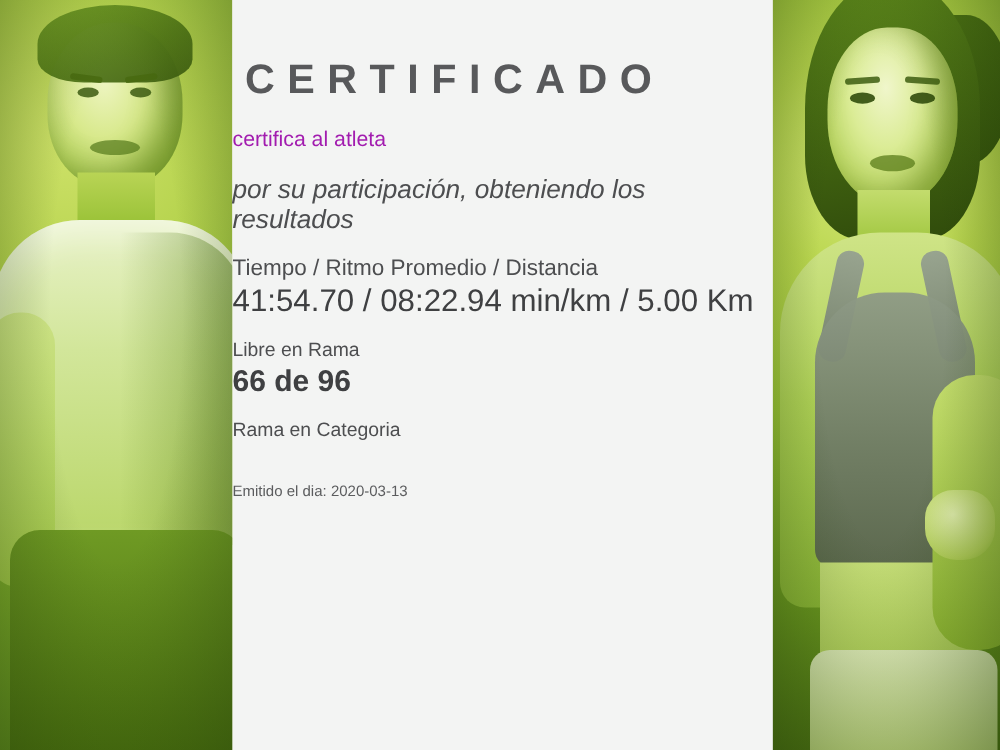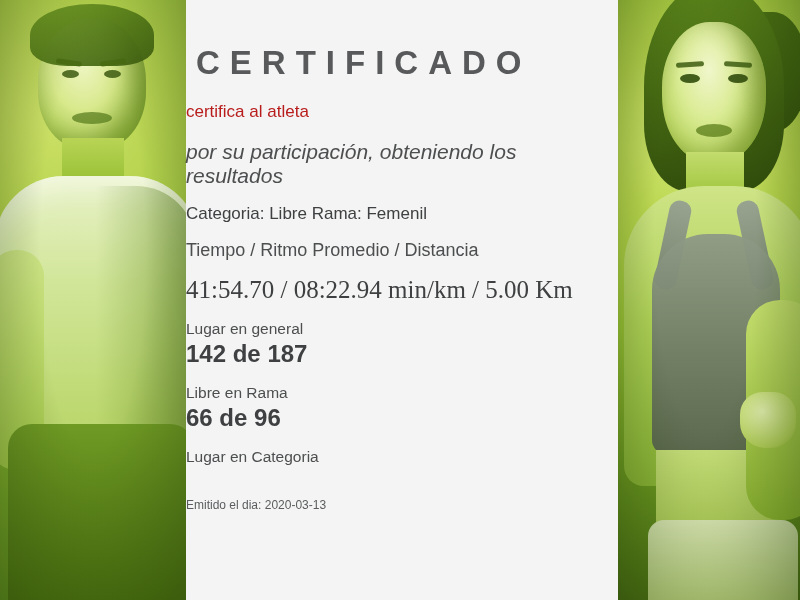--- a/index.html
+++ b/index.html
@@ -269,7 +269,7 @@
   .certifies {
     margin-top: 20px;
     font-size: 17px;
-    color: #b91c1c;
+    color: #a21caf;
   }
   .athlete {
     margin-top: 9px;

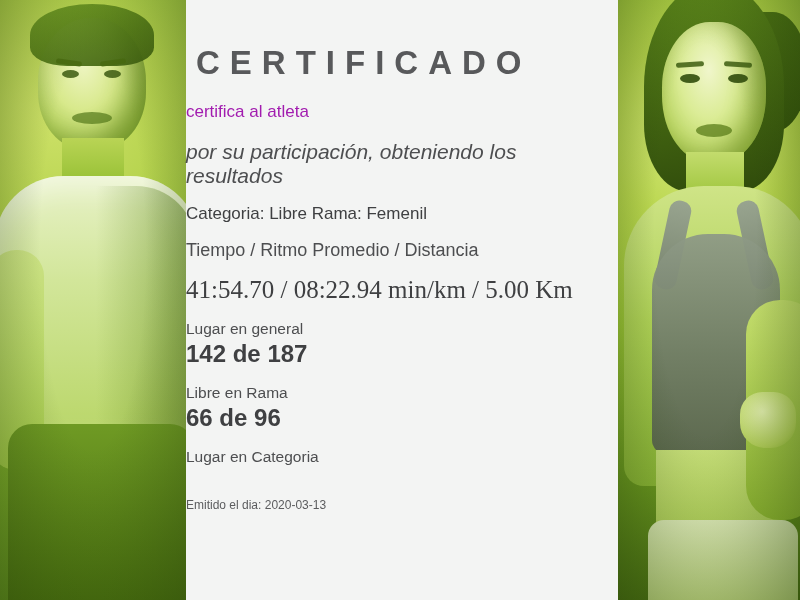--- a/index.html
+++ b/index.html
@@ -372,7 +372,6 @@
     <div class="title">CERTIFICADO</div>
     <div class="certifies">certifica al atleta</div>
     <div class="participation">por su participación, obteniendo los resultados</div>
-    <div class="category-line">Categoria: Libre Rama: Femenil</div>
 
     <div class="metrics-label">Tiempo / Ritmo Promedio / Distancia</div>
     <div class="metrics-value">41:54.70 / 08:22.94 min/km / 5.00 Km</div>

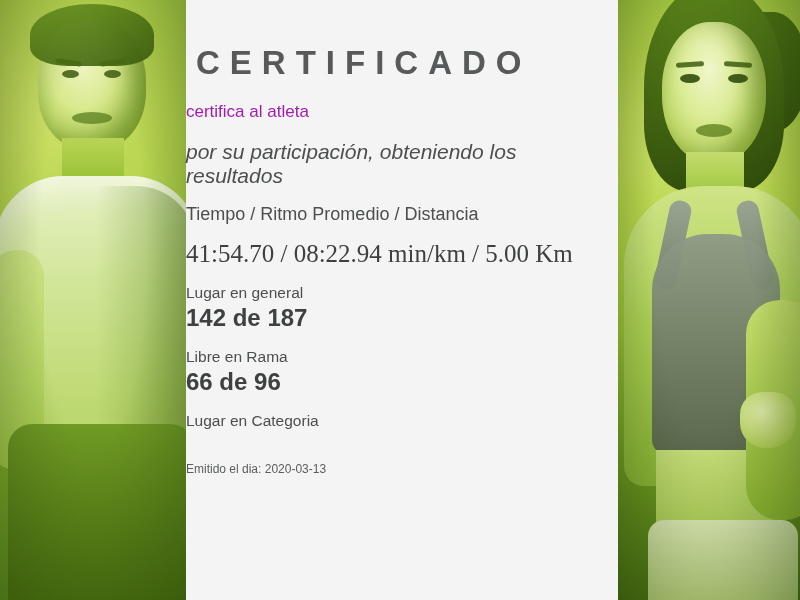--- a/index.html
+++ b/index.html
@@ -295,10 +295,9 @@
     color: #4d4e50;
   }
   .metrics-value {
-    margin-top: 15px;
+    margin-top: 2px;
     font-size: 25px;
     color: #3f4042;
-    font-family: Liberation Serif, serif;
   }
 
   .place-block { margin-top: 16px; }

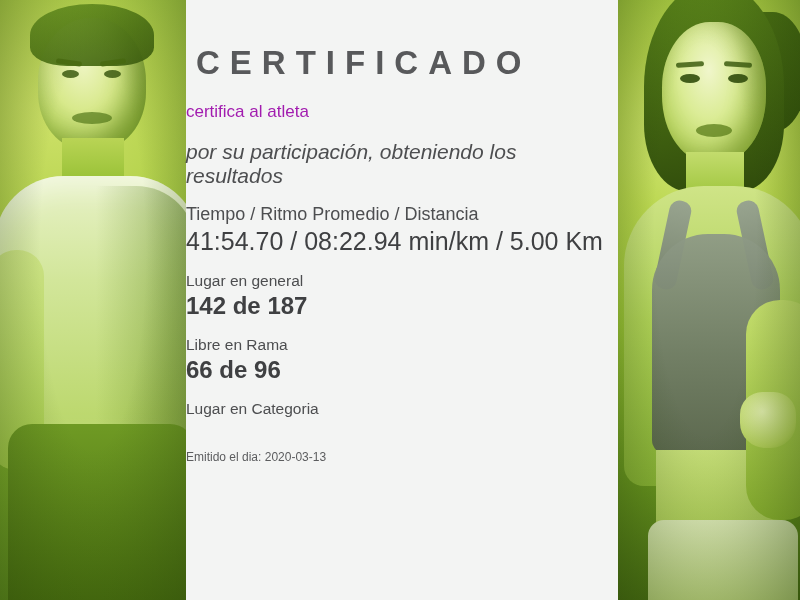--- a/index.html
+++ b/index.html
@@ -375,10 +375,6 @@
     <div class="metrics-label">Tiempo / Ritmo Promedio / Distancia</div>
     <div class="metrics-value">41:54.70 / 08:22.94 min/km / 5.00 Km</div>
 
-    <div class="place-block">
-      <div class="place-label">Lugar en general</div>
-      <div class="place-value">142 de 187</div>
-    </div>
 
     <div class="place-block">
       <div class="place-label">Libre en Rama</div>

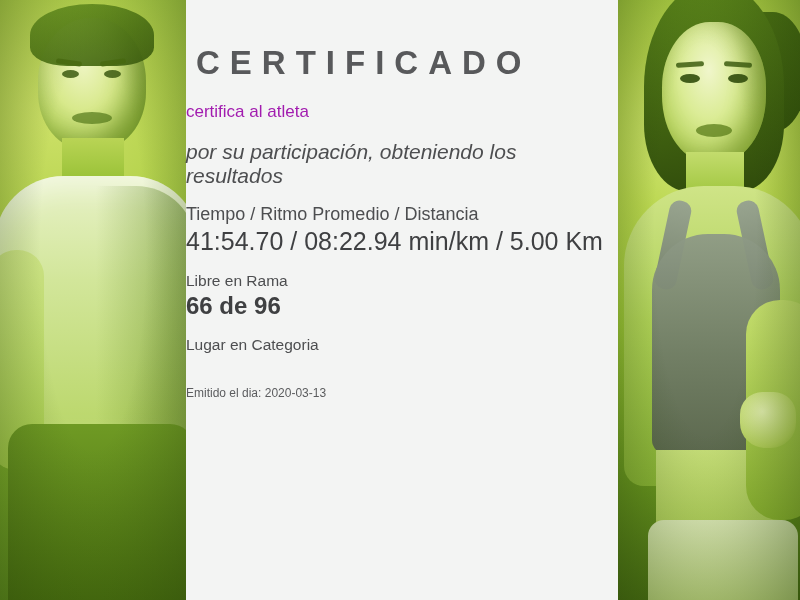--- a/index.html
+++ b/index.html
@@ -382,7 +382,7 @@
     </div>
 
     <div class="place-block">
-      <div class="place-label">Lugar en Categoria</div>
+      <div class="place-label">Rama en Categoria</div>
     </div>
 
     <div class="issued">Emitido el dia: 2020-03-13</div>

